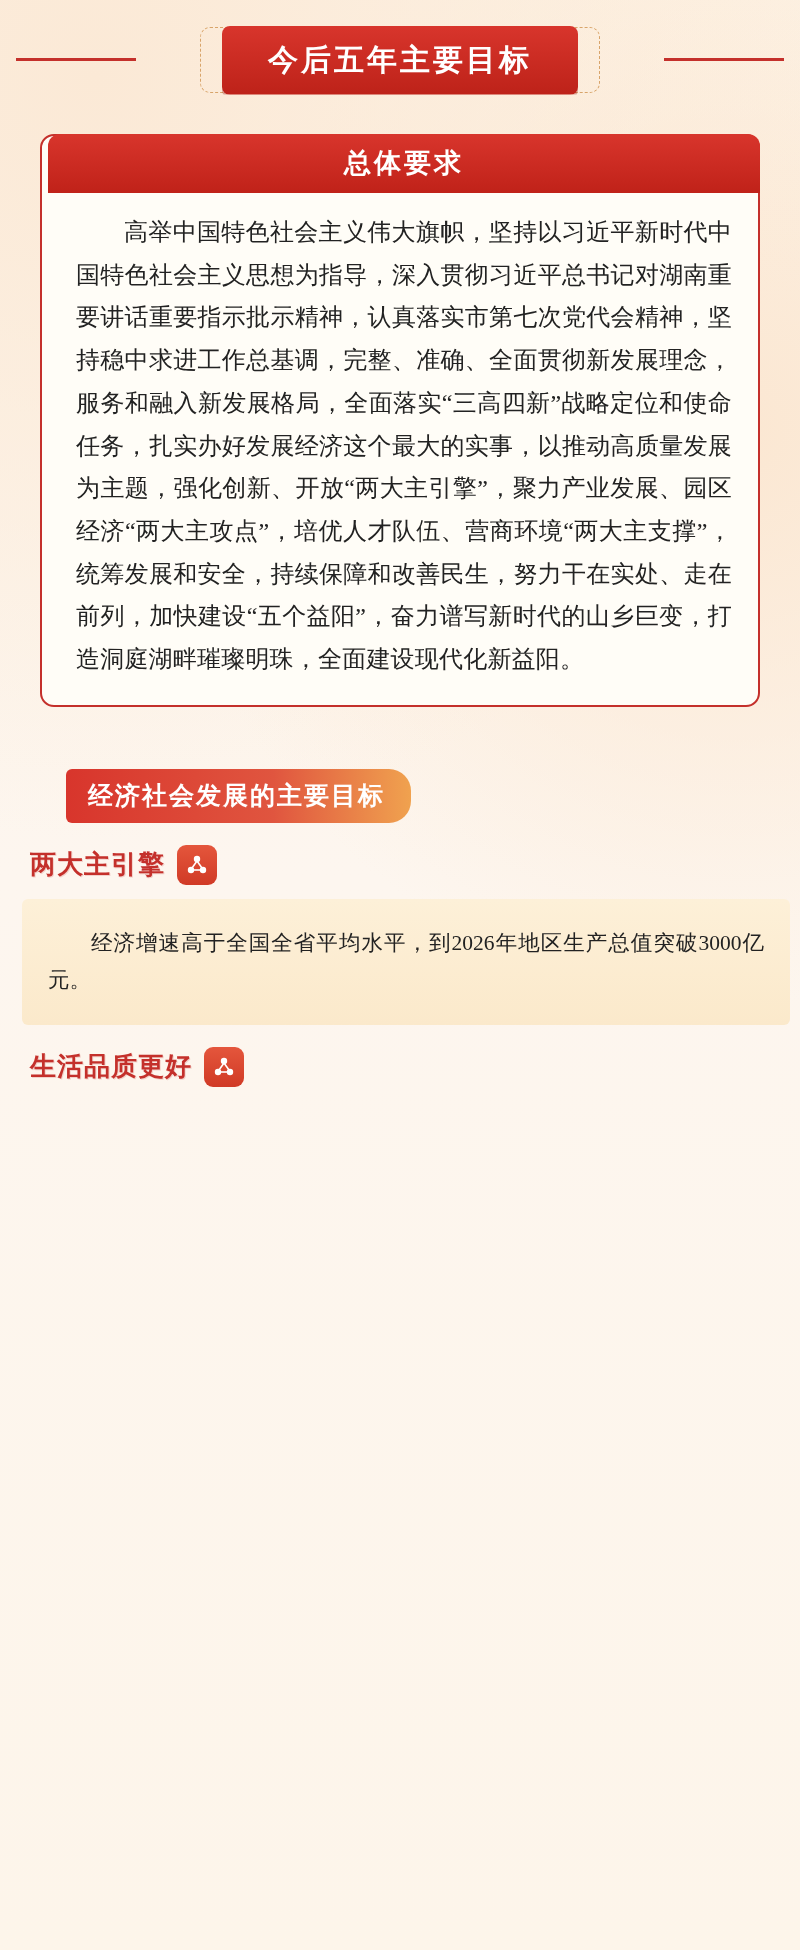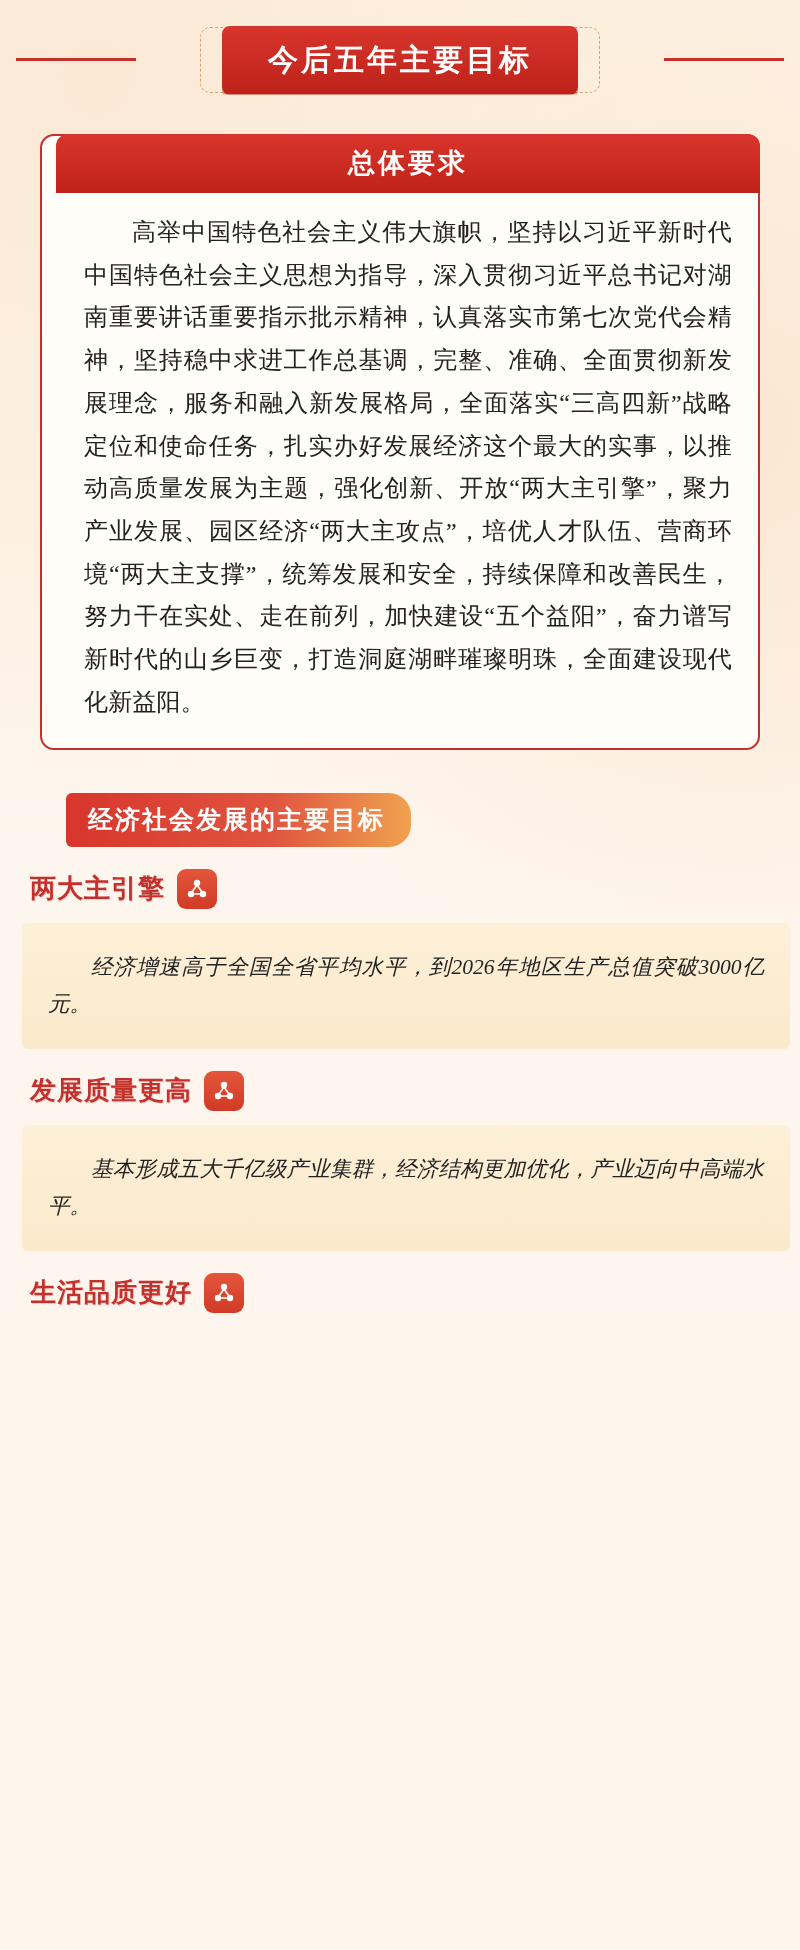--- a/index.html
+++ b/index.html
@@ -93,7 +93,7 @@
     border-radius: 14px;
     box-sizing: border-box;
     position: relative;
-    padding: 0 0 24px 16px;
+    padding: 0 0 24px 8px;
   }
   .req-title {
     background: linear-gradient(180deg, #d8352c 0%, #c02219 100%);

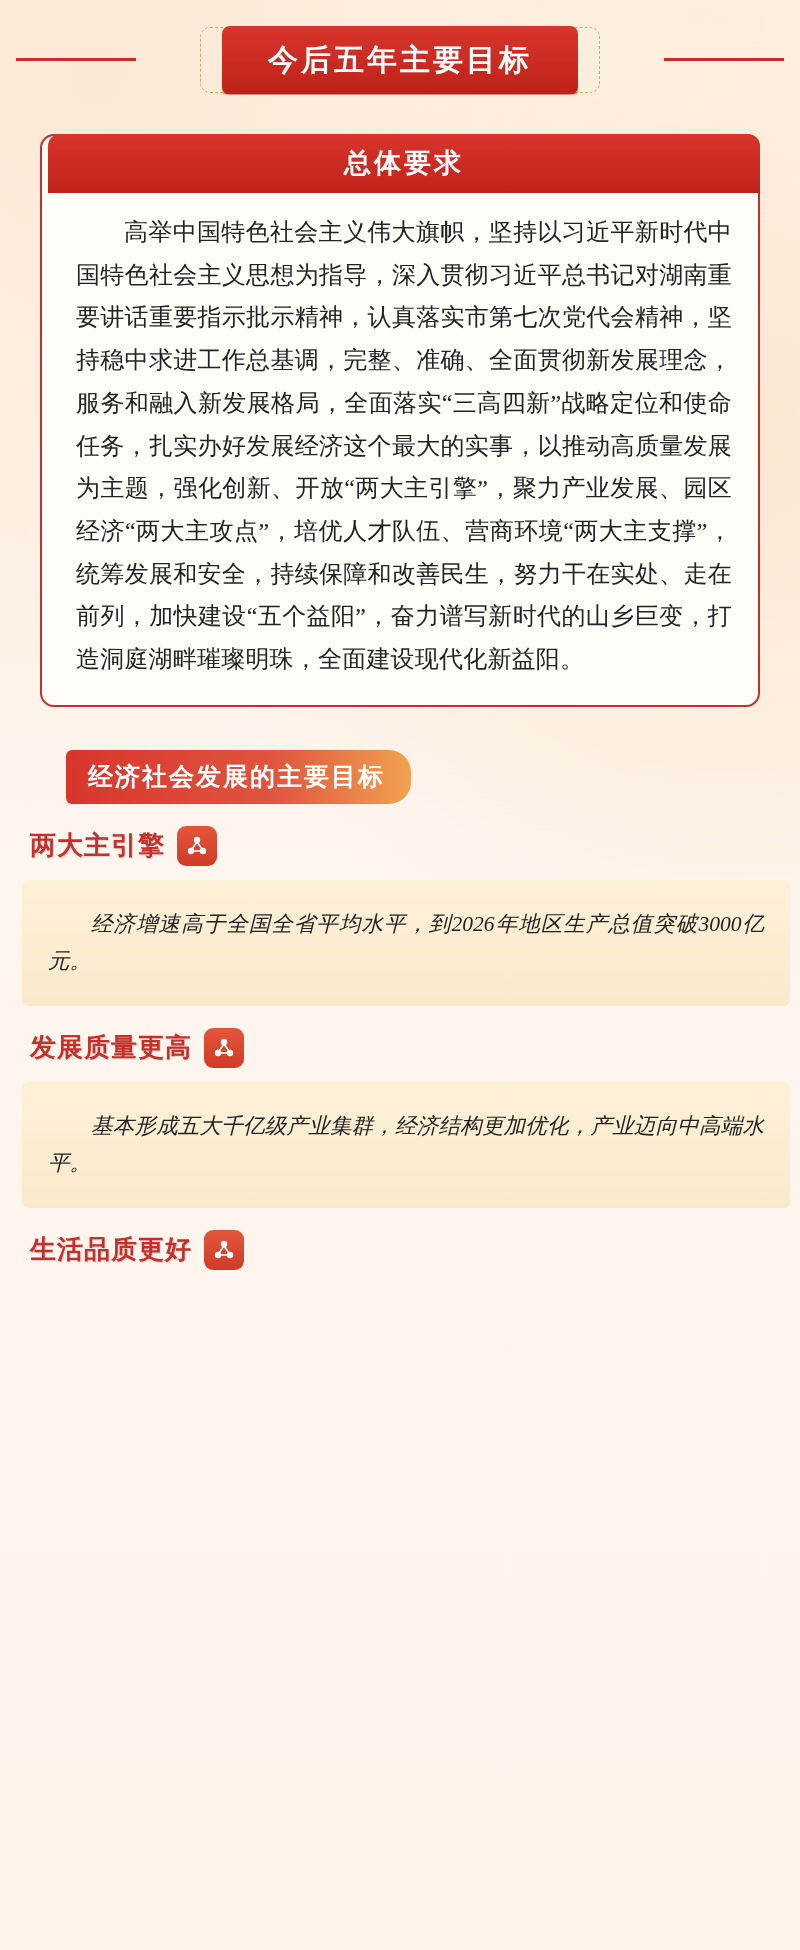--- a/index.html
+++ b/index.html
@@ -119,7 +119,7 @@
 
   
   .section-head-wrap {
-    margin: 43px 0 0 30px;
+    margin: 62px 0 0 30px;
     display: inline-block;
     padding-left: 36px;
   }

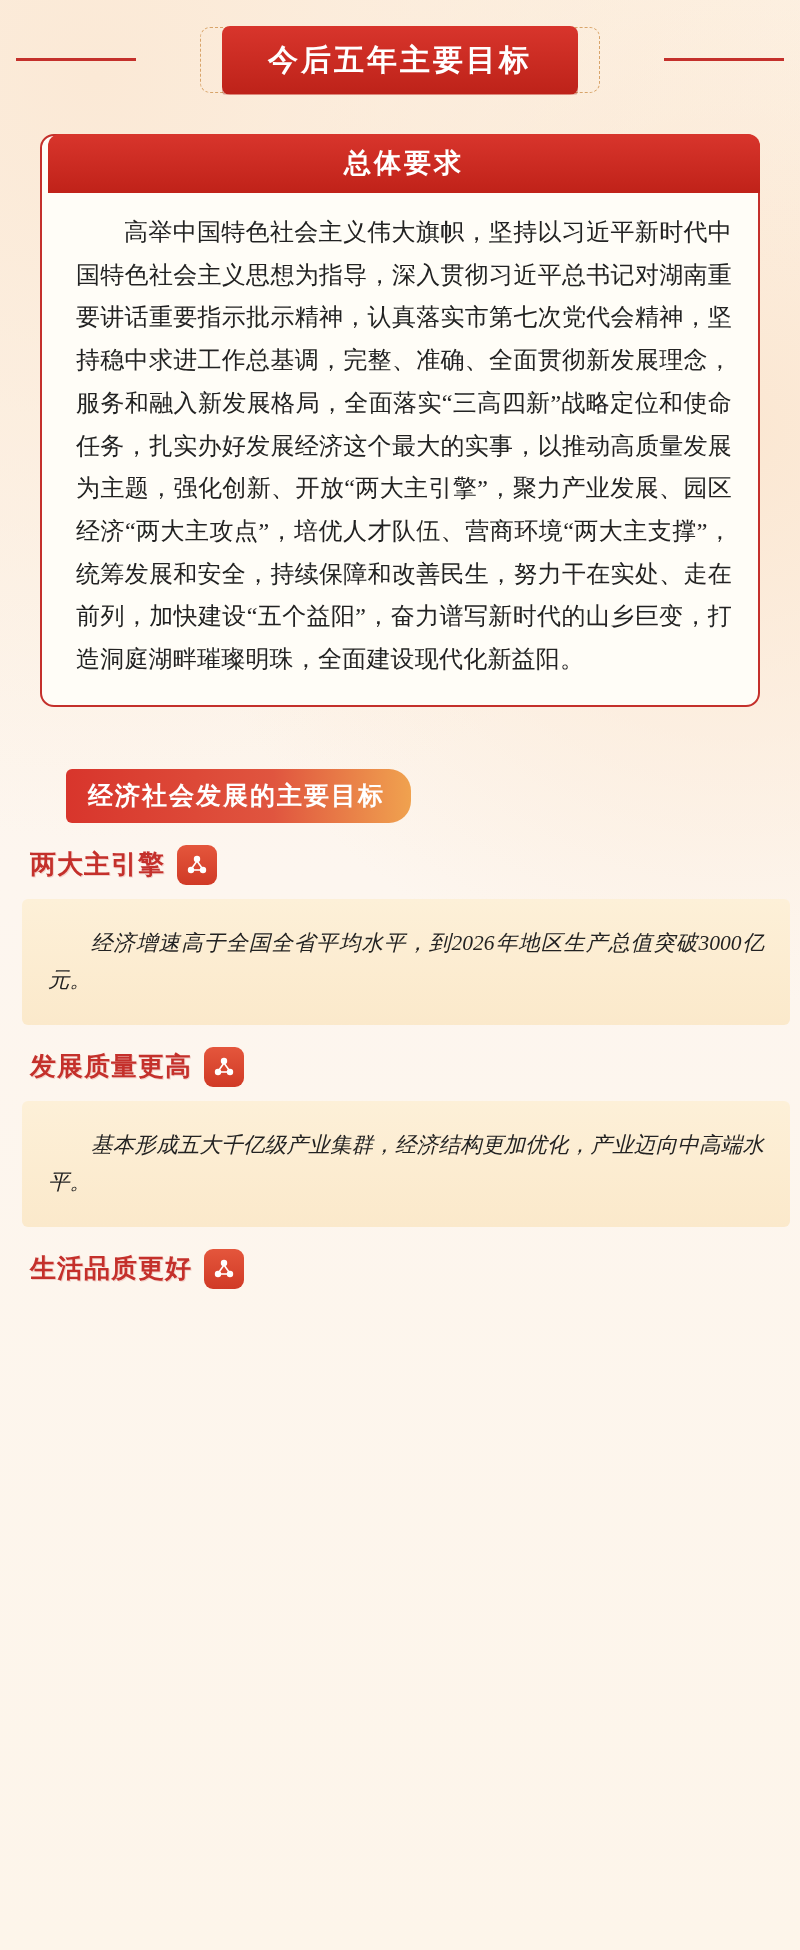--- a/index.html
+++ b/index.html
@@ -171,7 +171,6 @@
     text-align: justify;
     text-indent: 2em;
     font-family: "Liberation Serif", "DejaVu Serif", serif;
-    font-style: italic;
   }
   .goal-block.no-body .goal-head { margin-bottom: 6px; }
   .tail-gap { height: 18px; }

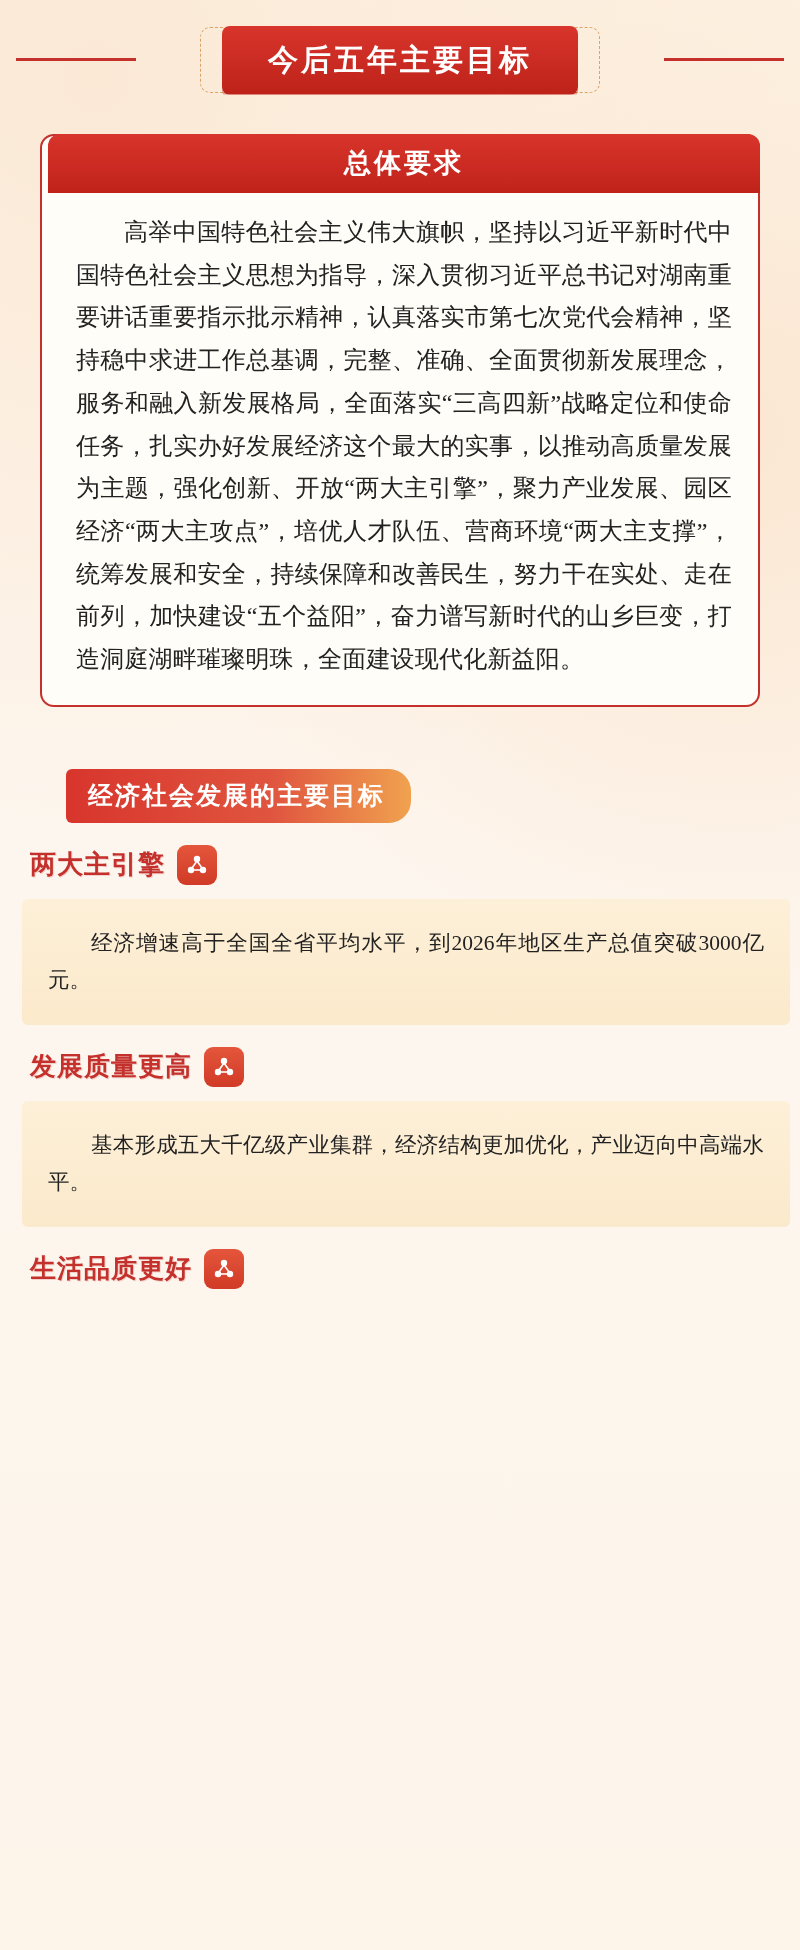--- a/index.html
+++ b/index.html
@@ -218,22 +218,6 @@
   </div>
 
   
-  <div class="goal-block">
-    <div class="goal-head">
-      <span class="goal-head-title">发展质量更高</span>
-      <span class="goal-icon">
-        <svg width="24" height="24" viewBox="0 0 24 24">
-          <circle cx="12" cy="6" r="3.2" fill="#ffffff"></circle>
-          <circle cx="6" cy="17" r="3.2" fill="#ffffff"></circle>
-          <circle cx="18" cy="17" r="3.2" fill="#ffffff"></circle>
-          <line x1="12" y1="8" x2="7" y2="15" stroke="#ffffff" stroke-width="1.6"></line>
-          <line x1="12" y1="8" x2="17" y2="15" stroke="#ffffff" stroke-width="1.6"></line>
-          <line x1="8" y1="17" x2="16" y2="17" stroke="#ffffff" stroke-width="1.6"></line>
-        </svg>
-      </span>
-    </div>
-    <div class="goal-body">基本形成五大千亿级产业集群，经济结构更加优化，产业迈向中高端水平。</div>
-  </div>
 
   
   <div class="goal-block">

